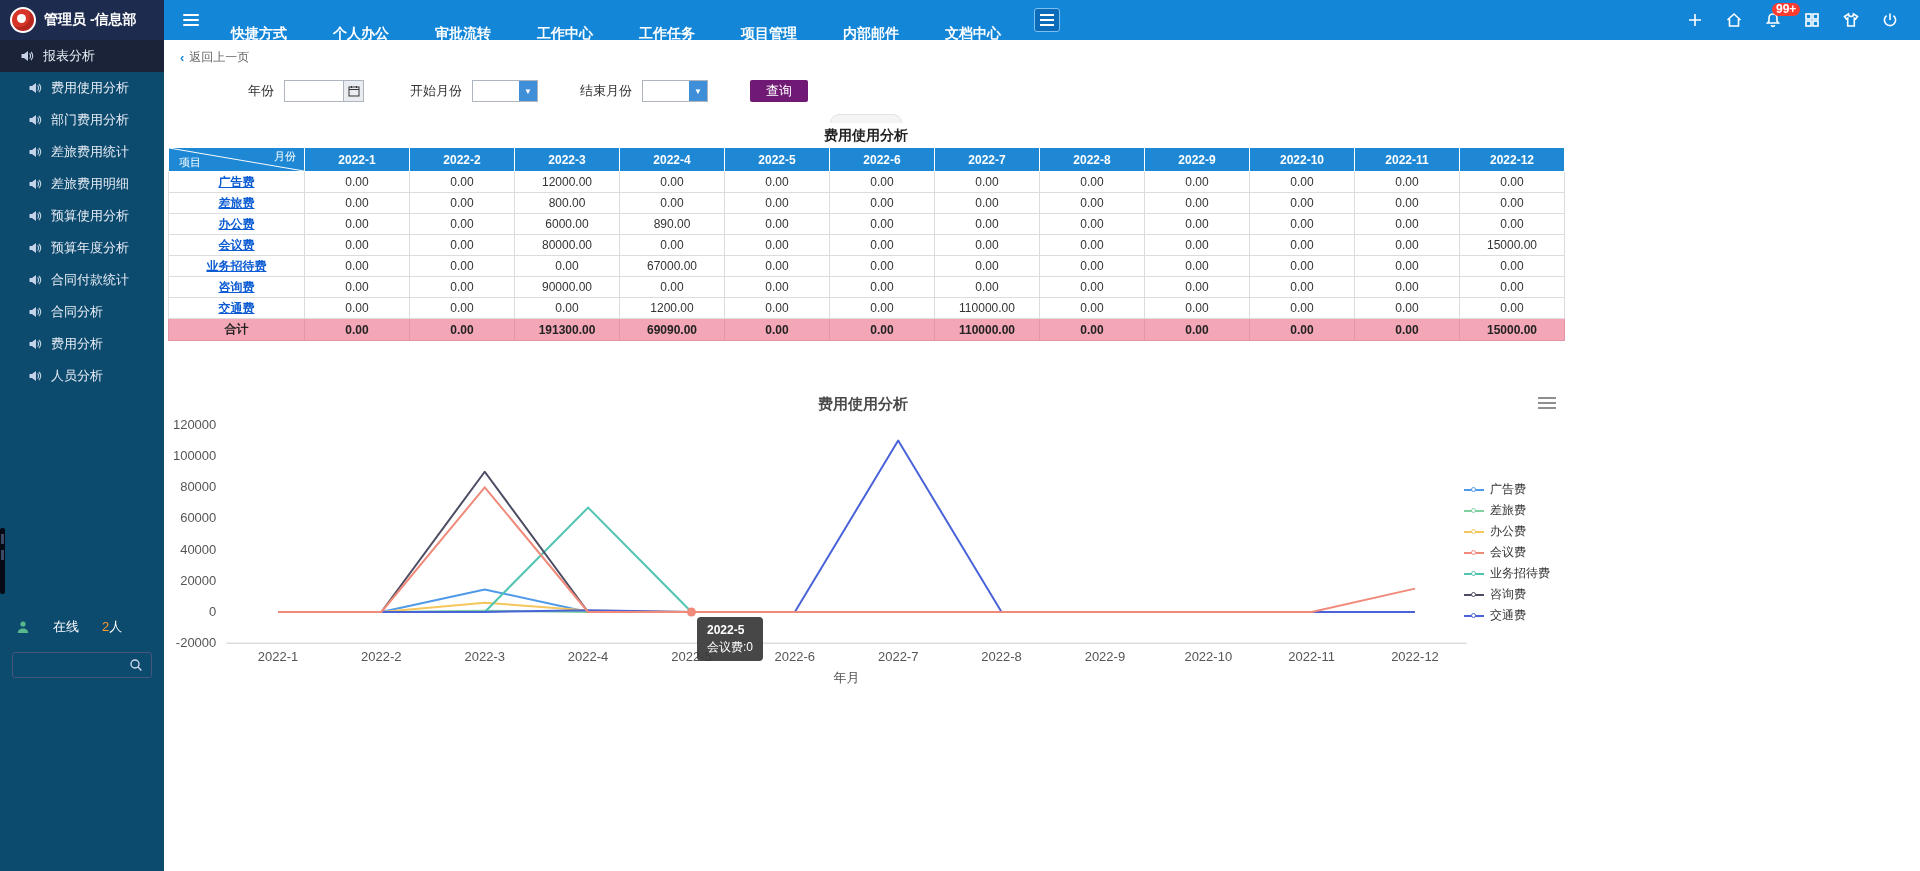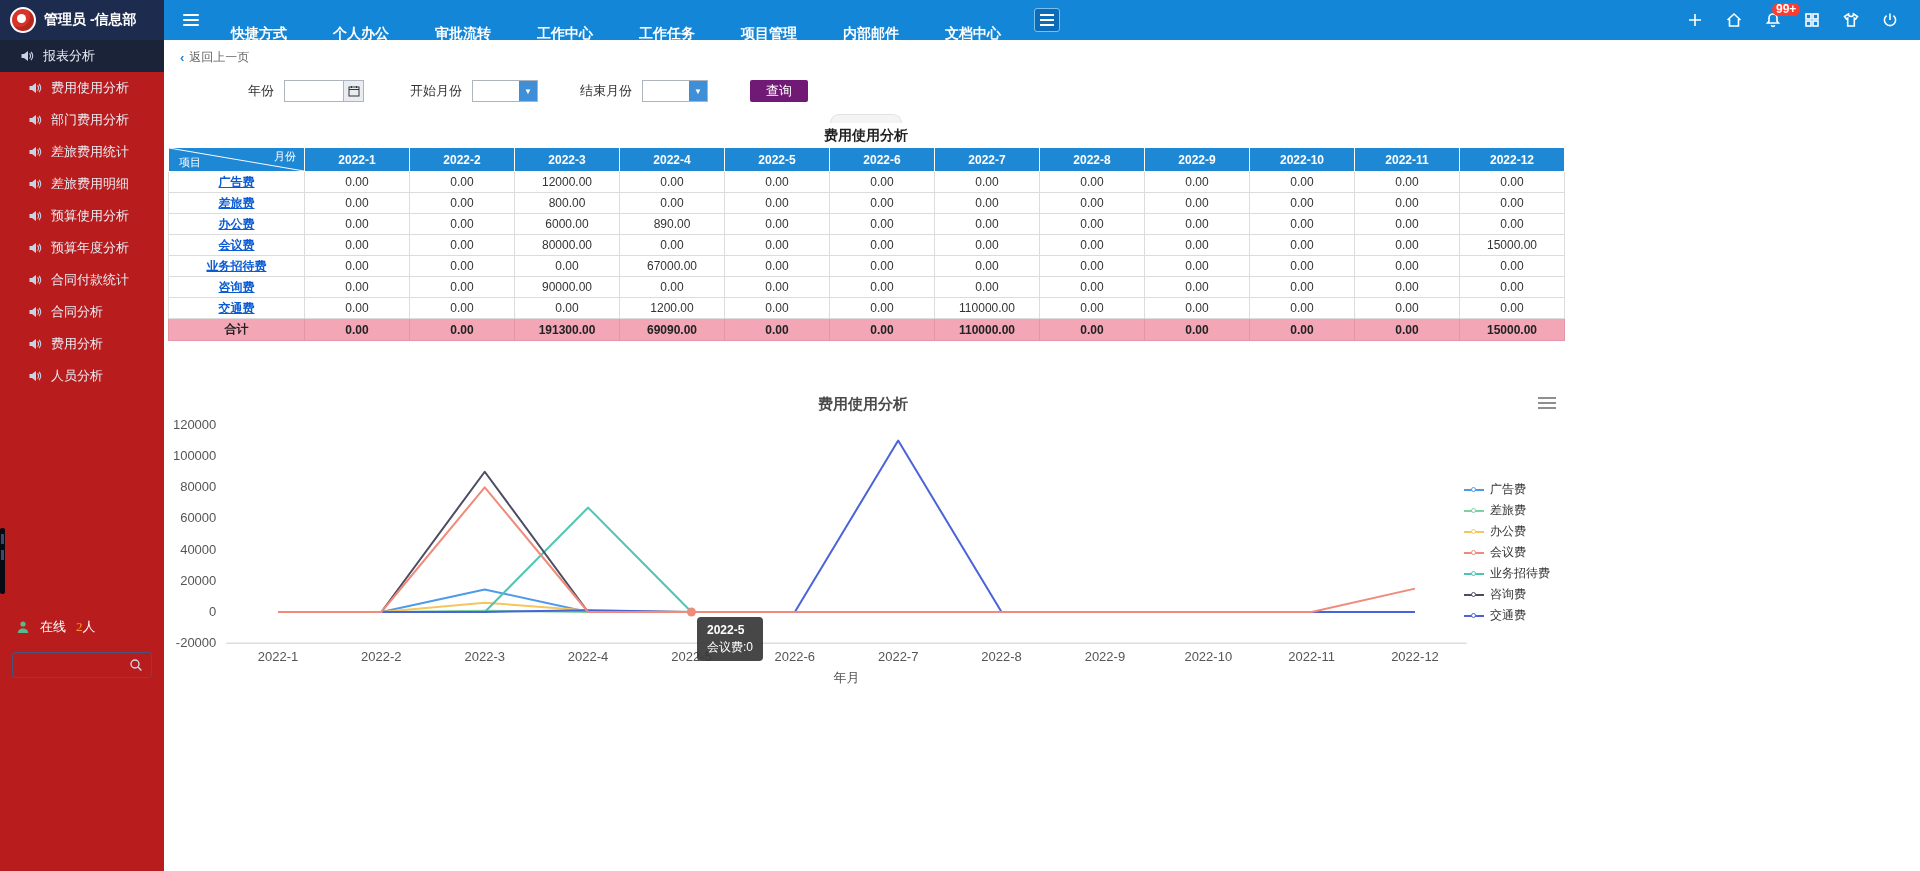--- a/index.html
+++ b/index.html
@@ -29,7 +29,7 @@
     border-radius:8px; padding:0 4px; height:13px; line-height:13px; white-space:nowrap;text-align:center;}
 
   
-  .sidebar { position:fixed; top:40px; left:0; bottom:0; width:164px; background:#b91c1c; z-index:10;}
+  .sidebar { position:fixed; top:40px; left:0; bottom:0; width:164px; background:#0c4a6e; z-index:10;}
   .side-item { display:flex; align-items:center; gap:9px; height:32px; padding-left:20px; color:#e8edf5;
     font-size:13px; cursor:pointer; }
   .side-item.sub { padding-left:28px; }

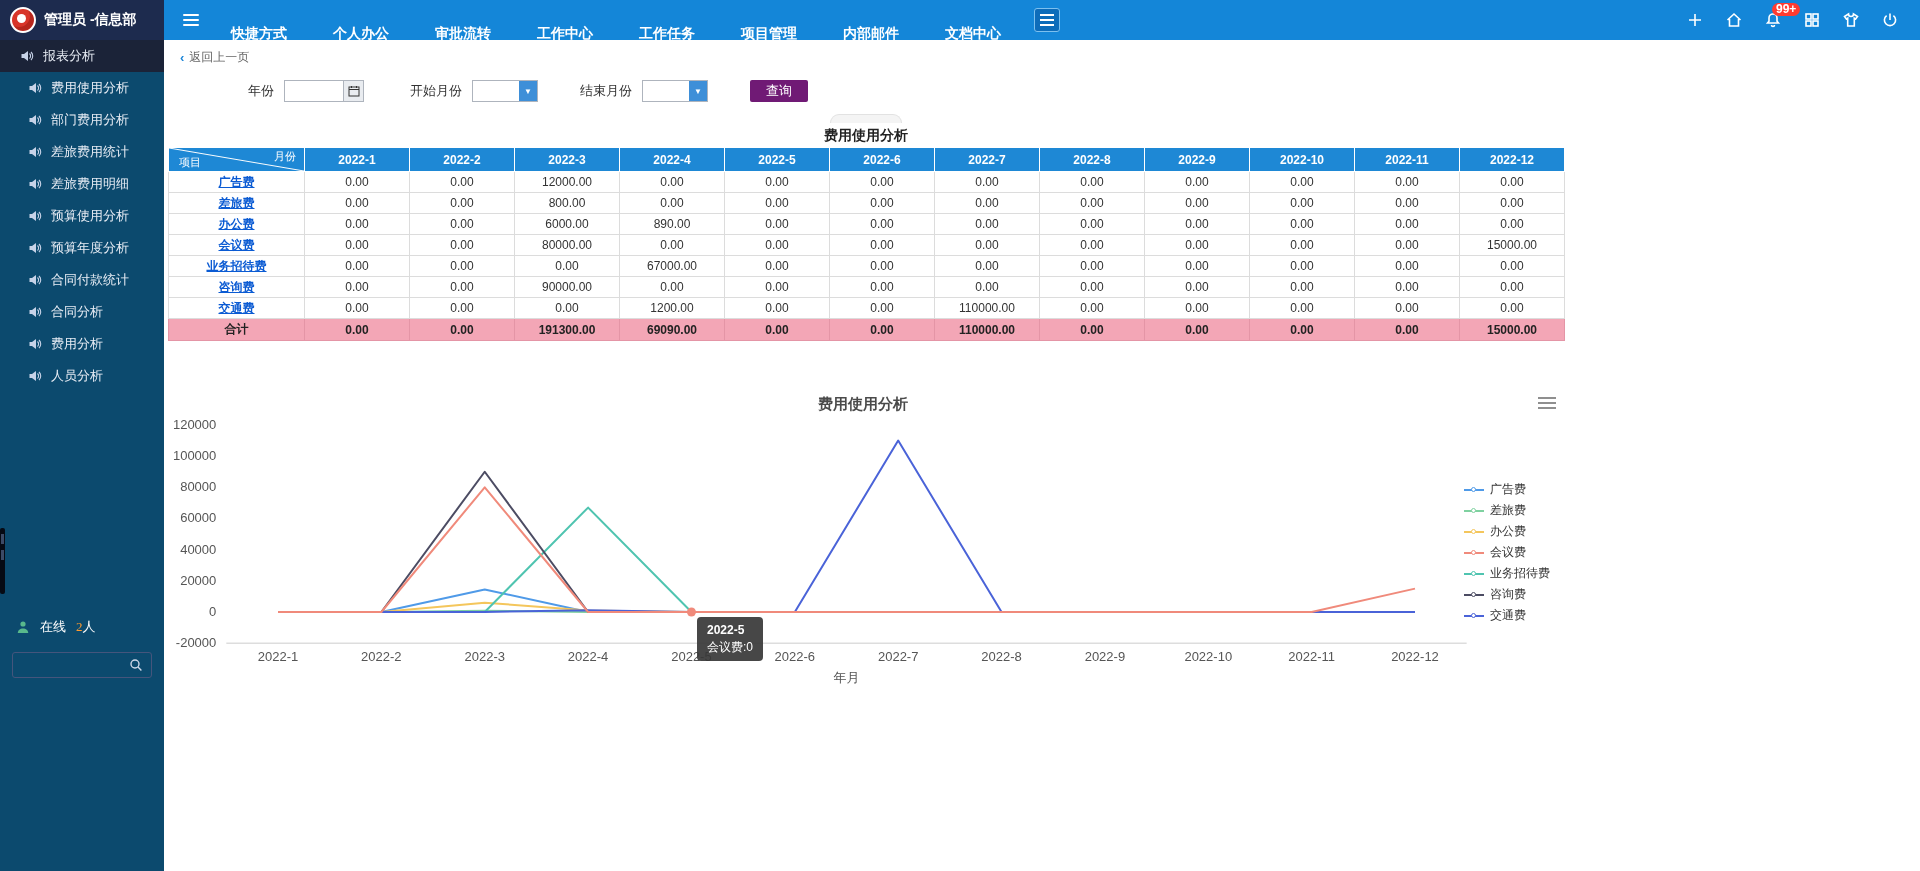--- a/index.html
+++ b/index.html
@@ -36,7 +36,7 @@
   .side-item.active { background:#1b2338; }
   .side-item svg { flex:0 0 14px; }
   .sidebar-bottom { position:absolute; top:578px; left:0; right:0; padding:0 12px; }
-  .online { display:flex; align-items:center; gap:10px; color:#fff; font-size:13px; padding-left:4px;font-family:Liberation Serif, serif;}
+  .online { display:flex; align-items:center; gap:23px; color:#fff; font-size:13px; padding-left:4px;}
   .online-count { color:#ff9a2e; }
   .side-search { margin-top:16px; display:flex; align-items:center; border:1px solid #45557c; border-radius:3px;
     height:26px; padding:0 8px; gap:6px;}

